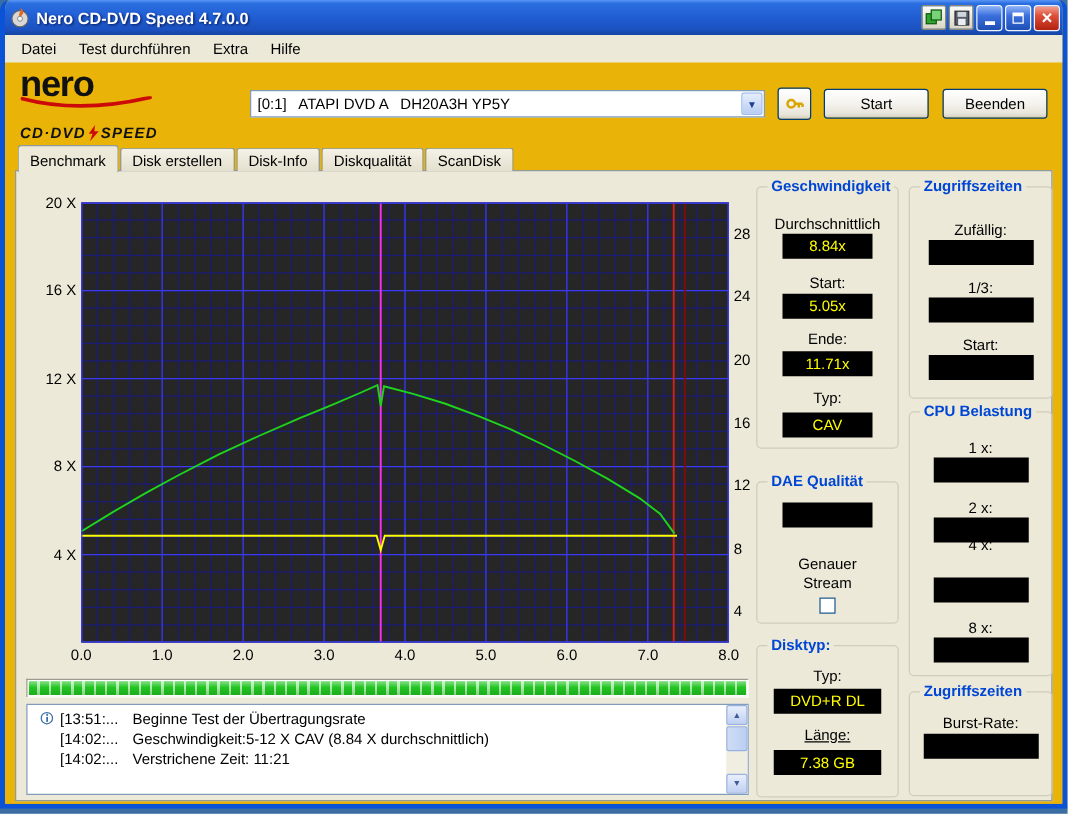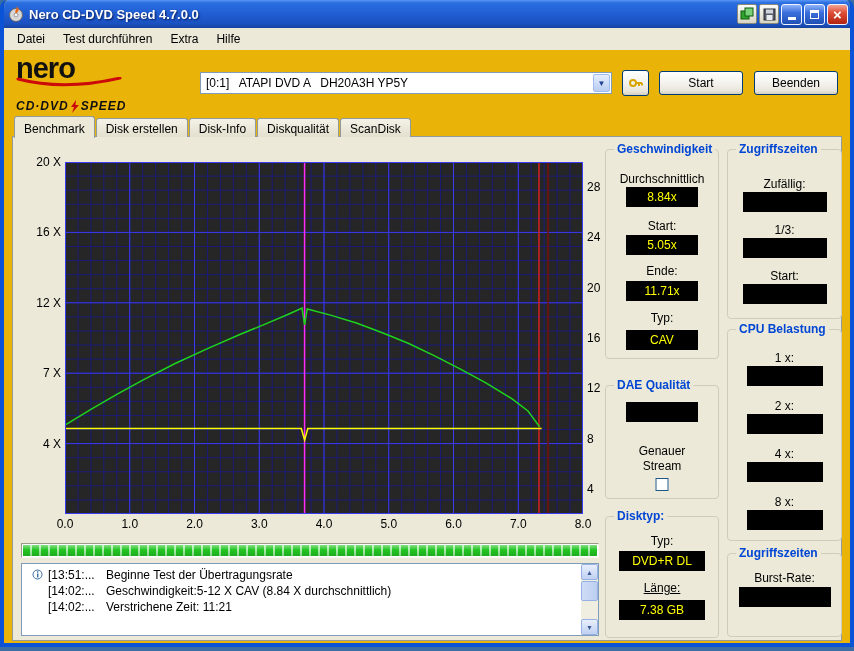--- a/index.html
+++ b/index.html
@@ -202,7 +202,7 @@
       <span style="top:calc(0% - 7px)">20 X</span>
       <span style="top:calc(20% - 7px)">16 X</span>
       <span style="top:calc(40% - 7px)">12 X</span>
-      <span style="top:calc(60% - 7px)">7 X</span>
+      <span style="top:calc(60% - 7px)">8 X</span>
       <span style="top:calc(80% - 7px)">4 X</span>
     </div>
 

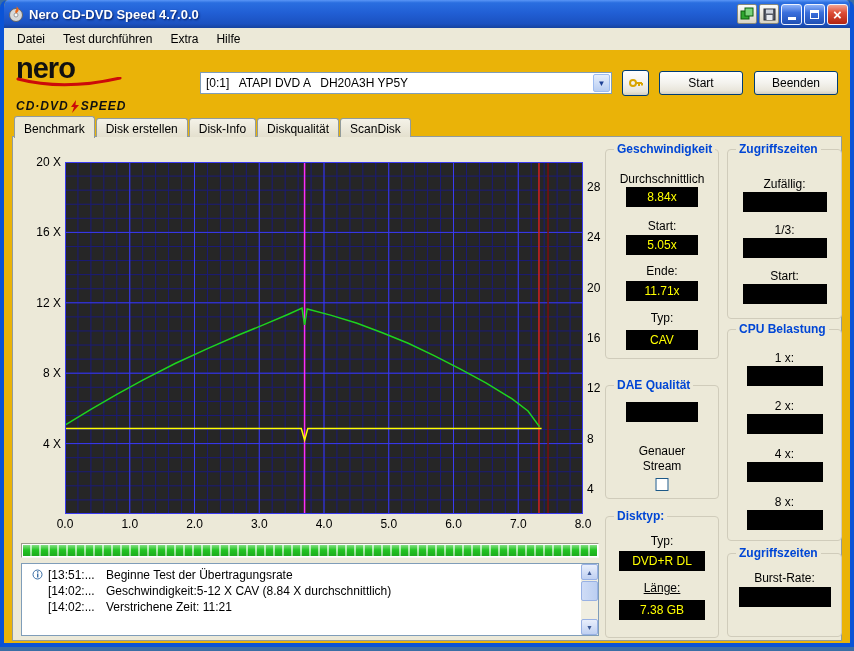--- a/index.html
+++ b/index.html
@@ -400,7 +400,7 @@
       <div class="vbox" style="top:36px; width:76px;"></div>
       <span class="glabel" style="top:69px;">2 x:</span>
       <div class="vbox" style="top:84px; width:76px;"></div>
-      <span class="glabel" style="top:117px;">4 x:</span>
+      <span class="glabel" style="top:99px;">4 x:</span>
       <div class="vbox" style="top:132px; width:76px;"></div>
       <span class="glabel" style="top:165px;">8 x:</span>
       <div class="vbox" style="top:180px; width:76px;"></div>

